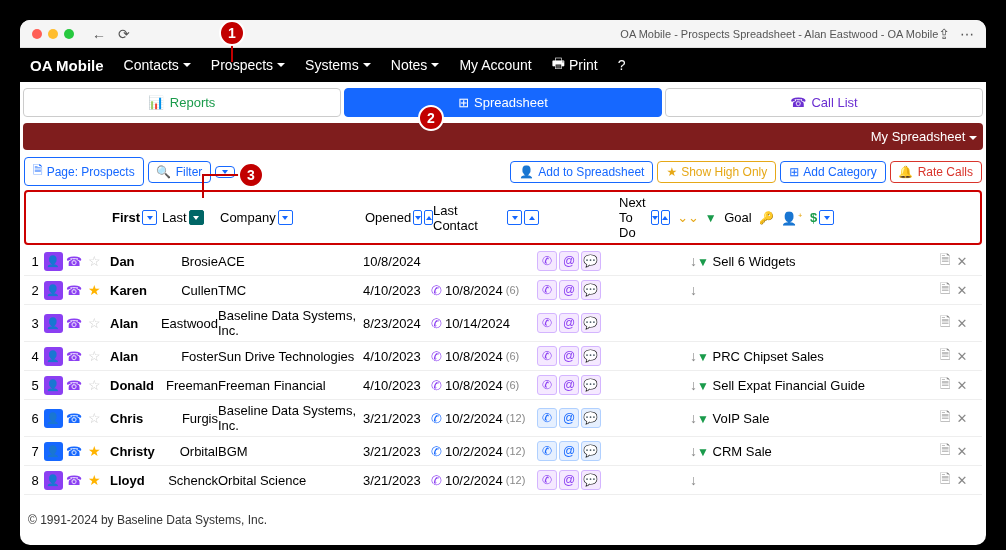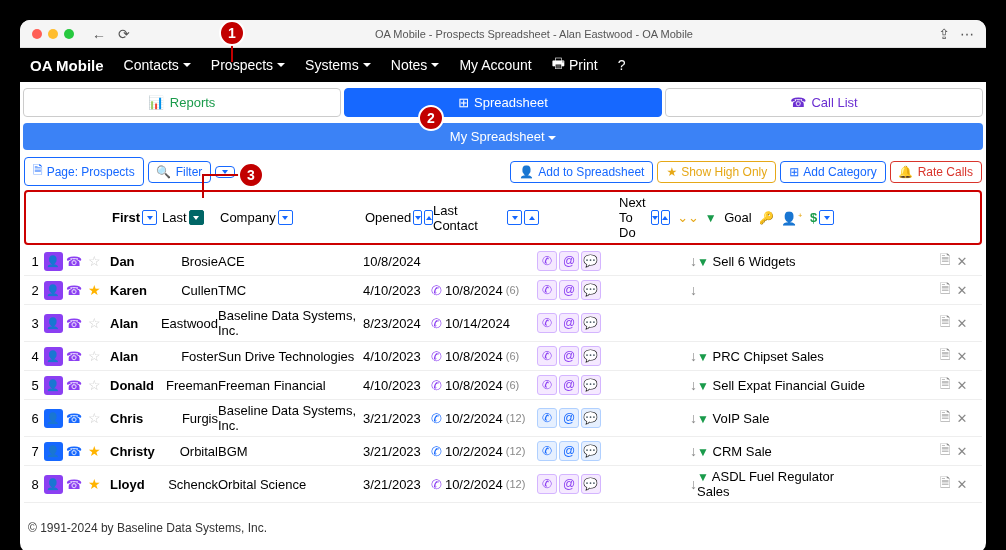--- a/index.html
+++ b/index.html
@@ -12,7 +12,7 @@
 .dot.yellow { background: #ffbd2e; }
 .dot.green { background: #27c93f; }
 .nav-arrows { display: flex; gap: 12px; margin-left: 18px; color: #555; font-size: 14px; }
-.title { flex: 1; text-align: center; font-size: 11px; color: #555; }
+.title { flex: 1; text-align: right; font-size: 11px; color: #555; }
 .title-icons { display: flex; gap: 10px; color: #555; font-size: 14px; }
 .menubar { display: flex; align-items: center; height: 34px; background: #000; color: #fff; padding: 0 10px; gap: 4px; }
 .brand { font-weight: bold; font-size: 15px; margin-right: 8px; }

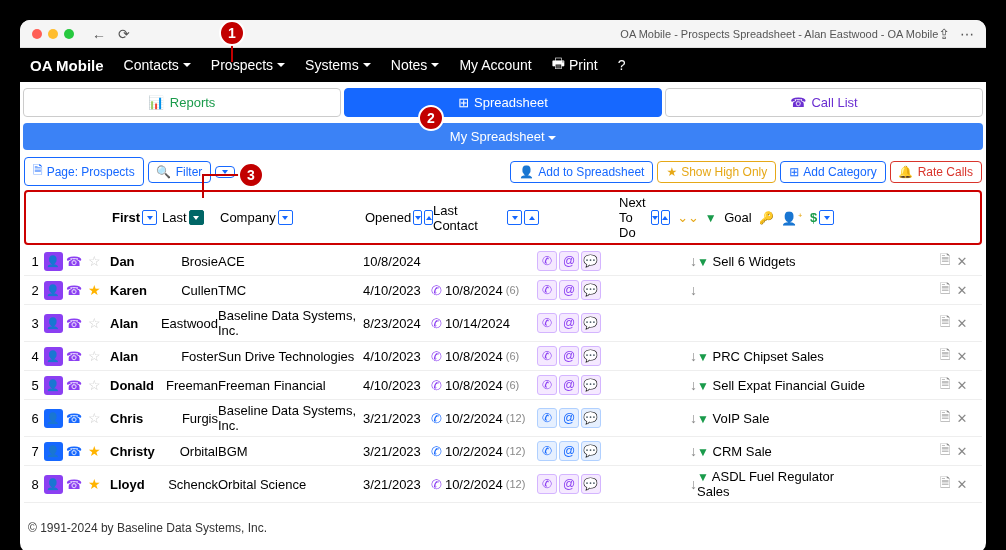--- a/index.html
+++ b/index.html
@@ -23,7 +23,7 @@
 .tab.reports { color: #1a9b4b; }
 .tab.spreadsheet { background: #1668ff; color: #fff; border-color: #1668ff; }
 .tab.calllist { color: #6b2fd1; }
-.subbar { background: #3b82f6; color: #fff; text-align: center; padding: 6px; margin: 3px; border-radius: 4px; font-size: 13px; cursor: pointer; }
+.subbar { background: #7f1d1d; color: #fff; text-align: right; padding: 6px; margin: 3px; border-radius: 4px; font-size: 13px; cursor: pointer; }
 .toolbar { display: flex; padding: 4px; gap: 4px; align-items: center; }
 .btn { display: inline-flex; align-items: center; gap: 4px; padding: 3px 8px; border: 1px solid; border-radius: 4px; font-size: 12px; cursor: pointer; background: #fff; }
 .btn.blue { color: #1668ff; border-color: #1668ff; }

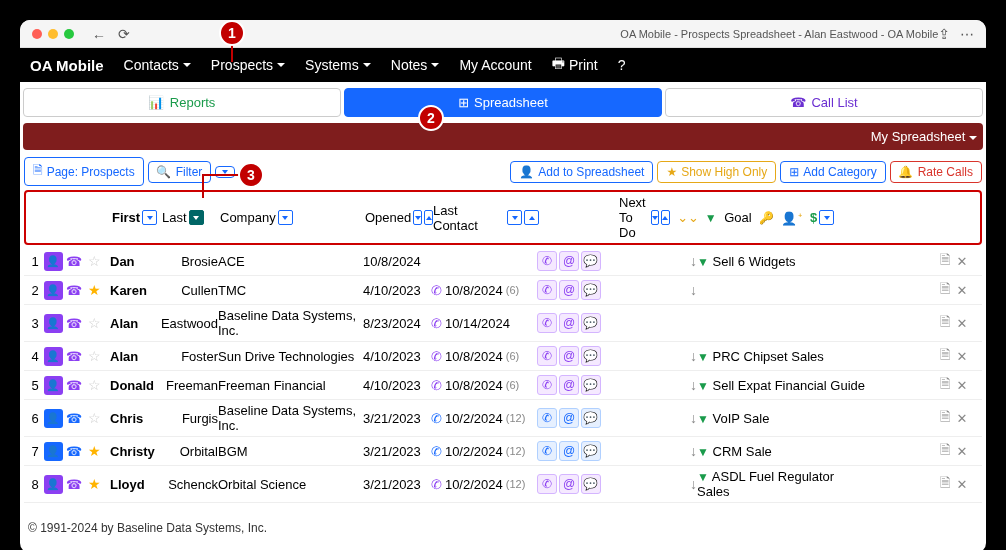--- a/index.html
+++ b/index.html
@@ -482,7 +482,6 @@
     </div>
           </div>
     <div class="col-nexttodo" style="text-align:right;"><span class="arrow-down">↓</span></div>
-    <div class="col-goal"><span class="funnel">▼</span> <span>ASDL Fuel Regulator Sales</span></div>
     <div class="col-end">
             <div class="end-icons">
               <span>🗎</span>

